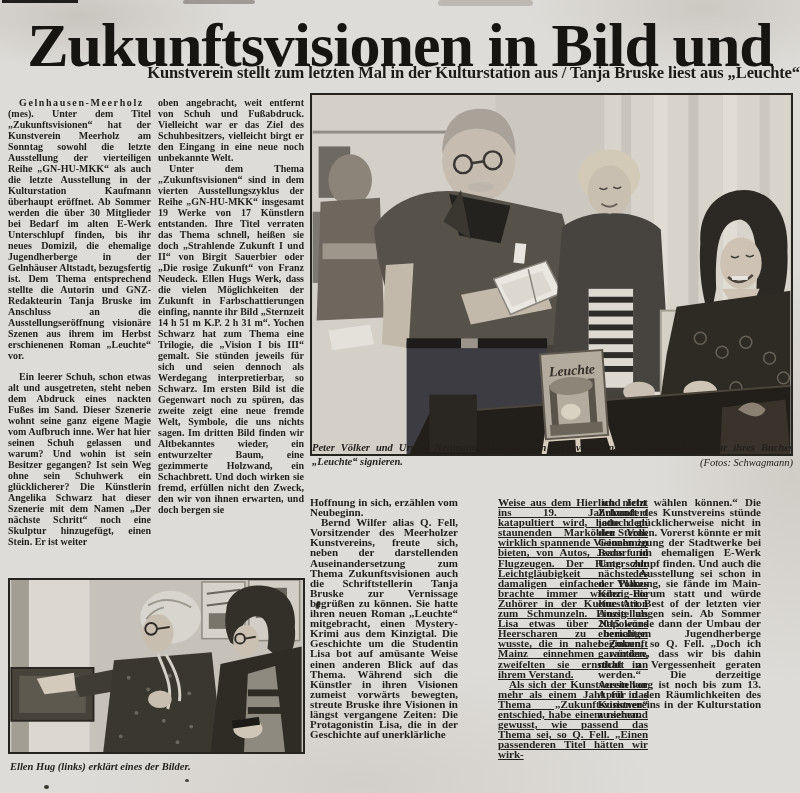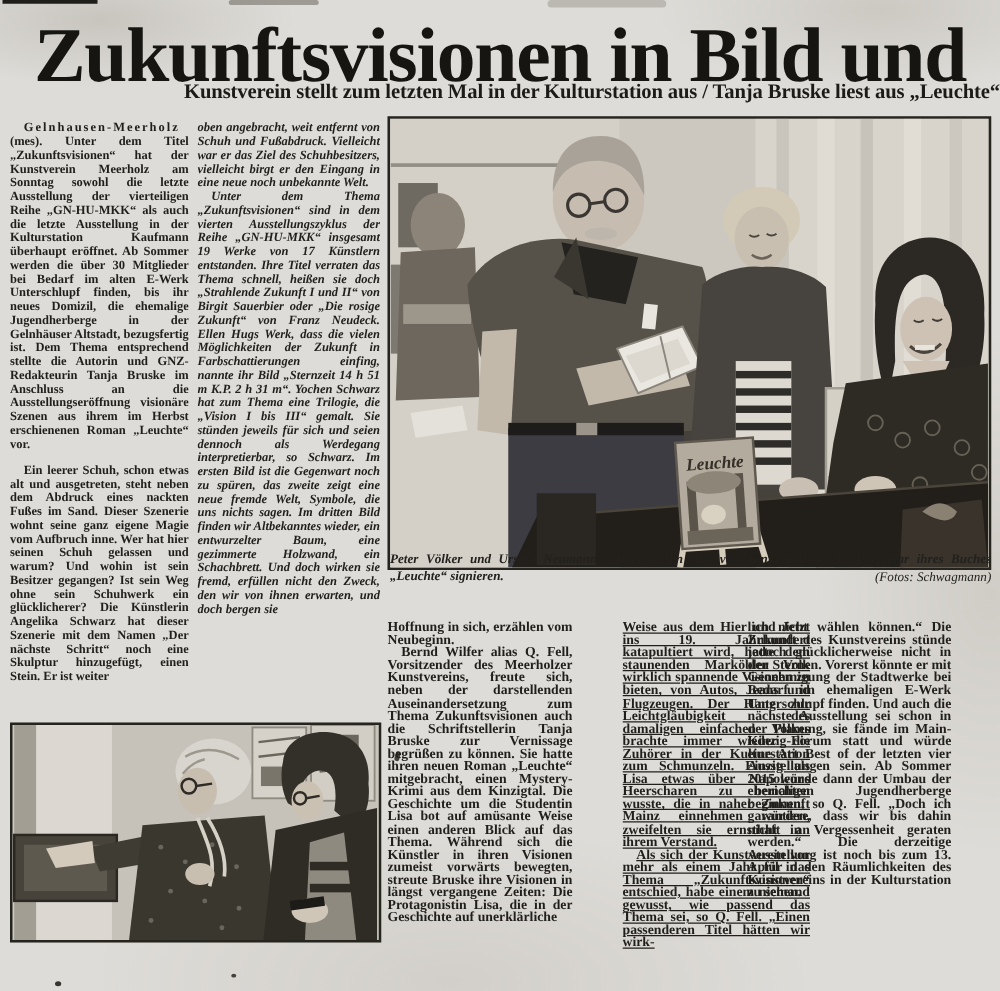--- a/index.html
+++ b/index.html
@@ -67,7 +67,7 @@
       <p class="para ind"><span class="lead">Gelnhausen-Meerholz </span>(mes). Unter dem Titel „Zukunftsvisionen“ hat der Kunstverein Meerholz am Sonntag sowohl die letzte Ausstellung der vierteiligen Reihe „GN-HU-MKK“ als auch die letzte Ausstellung in der Kulturstation Kaufmann überhaupt eröffnet. Ab Sommer werden die über 30 Mitglieder bei Bedarf im alten E-Werk Unterschlupf finden, bis ihr neues Domizil, die ehemalige Jugendherberge in der Gelnhäuser Altstadt, bezugsfertig ist. Dem Thema entsprechend stellte die Autorin und GNZ-Redakteurin Tanja Bruske im Anschluss an die Ausstellungseröffnung visionäre Szenen aus ihrem im Herbst erschienenen Roman „Leuchte“ vor.</p>
       <p class="para ind gap">Ein leerer Schuh, schon etwas alt und ausgetreten, steht neben dem Abdruck eines nackten Fußes im Sand. Dieser Szenerie wohnt seine ganz eigene Magie vom Aufbruch inne. Wer hat hier seinen Schuh gelassen und warum? Und wohin ist sein Besitzer gegangen? Ist sein Weg ohne sein Schuhwerk ein glücklicherer? Die Künstlerin Angelika Schwarz hat dieser Szenerie mit dem Namen „Der nächste Schritt“ noch eine Skulptur hinzugefügt, einen Stein. Er ist weiter</p>
     </div>
-  <div class="abs col" style="left:158px; top:97px; width:146px; height:478px;font-style:italic;">
+  <div class="abs col" style="left:158px; top:97px; width:146px; height:478px;">
       <p class="para">oben angebracht, weit entfernt von Schuh und Fußabdruck. Vielleicht war er das Ziel des Schuhbesitzers, vielleicht birgt er den Eingang in eine neue noch unbekannte Welt.</p>
       <p class="para ind">Unter dem Thema „Zukunftsvisionen“ sind in dem vierten Ausstellungszyklus der Reihe „GN-HU-MKK“ insgesamt 19 Werke von 17 Künstlern entstanden. Ihre Titel verraten das Thema schnell, heißen sie doch „Strahlende Zukunft I und II“ von Birgit Sauerbier oder „Die rosige Zukunft“ von Franz Neudeck. Ellen Hugs Werk, dass die vielen Möglichkeiten der Zukunft in Farbschattierungen einfing, nannte ihr Bild „Sternzeit 14 h 51 m K.P. 2 h 31 m“. Yochen Schwarz hat zum Thema eine Trilogie, die „Vision I bis III“ gemalt. Sie stünden jeweils für sich und seien dennoch als Werdegang interpretierbar, so Schwarz. Im ersten Bild ist die Gegenwart noch zu spüren, das zweite zeigt eine neue fremde Welt, Symbole, die uns nichts sagen. Im dritten Bild finden wir Altbekanntes wieder, ein entwurzelter Baum, eine gezimmerte Holzwand, ein Schachbrett. Und doch wirken sie fremd, erfüllen nicht den Zweck, den wir von ihnen erwarten, und doch bergen sie</p>
     </div>

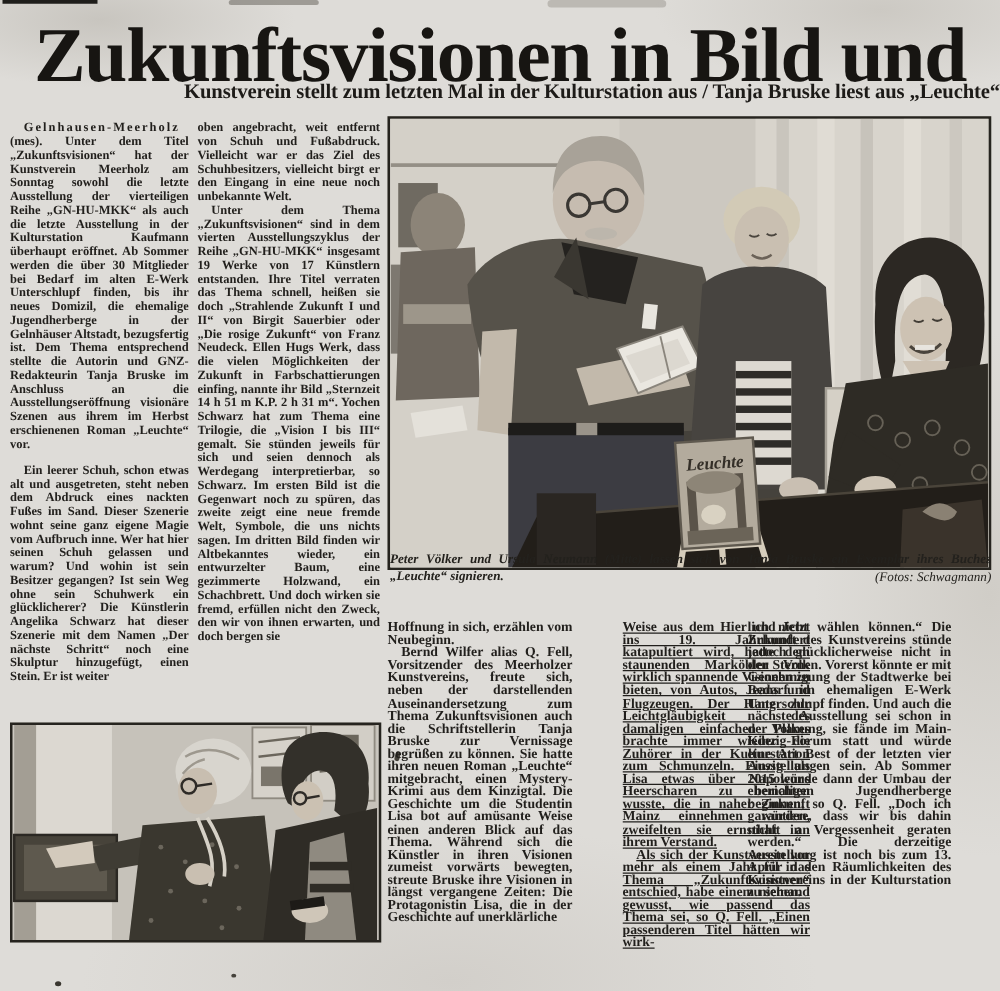--- a/index.html
+++ b/index.html
@@ -284,6 +284,7 @@
     </svg>
   </div>
 
+  <div class="abs caption" style="left:10px; top:760px; width:290px; text-align:left;">Ellen Hug (links) erklärt eines der Bilder.</div>
 
 </div>
 

